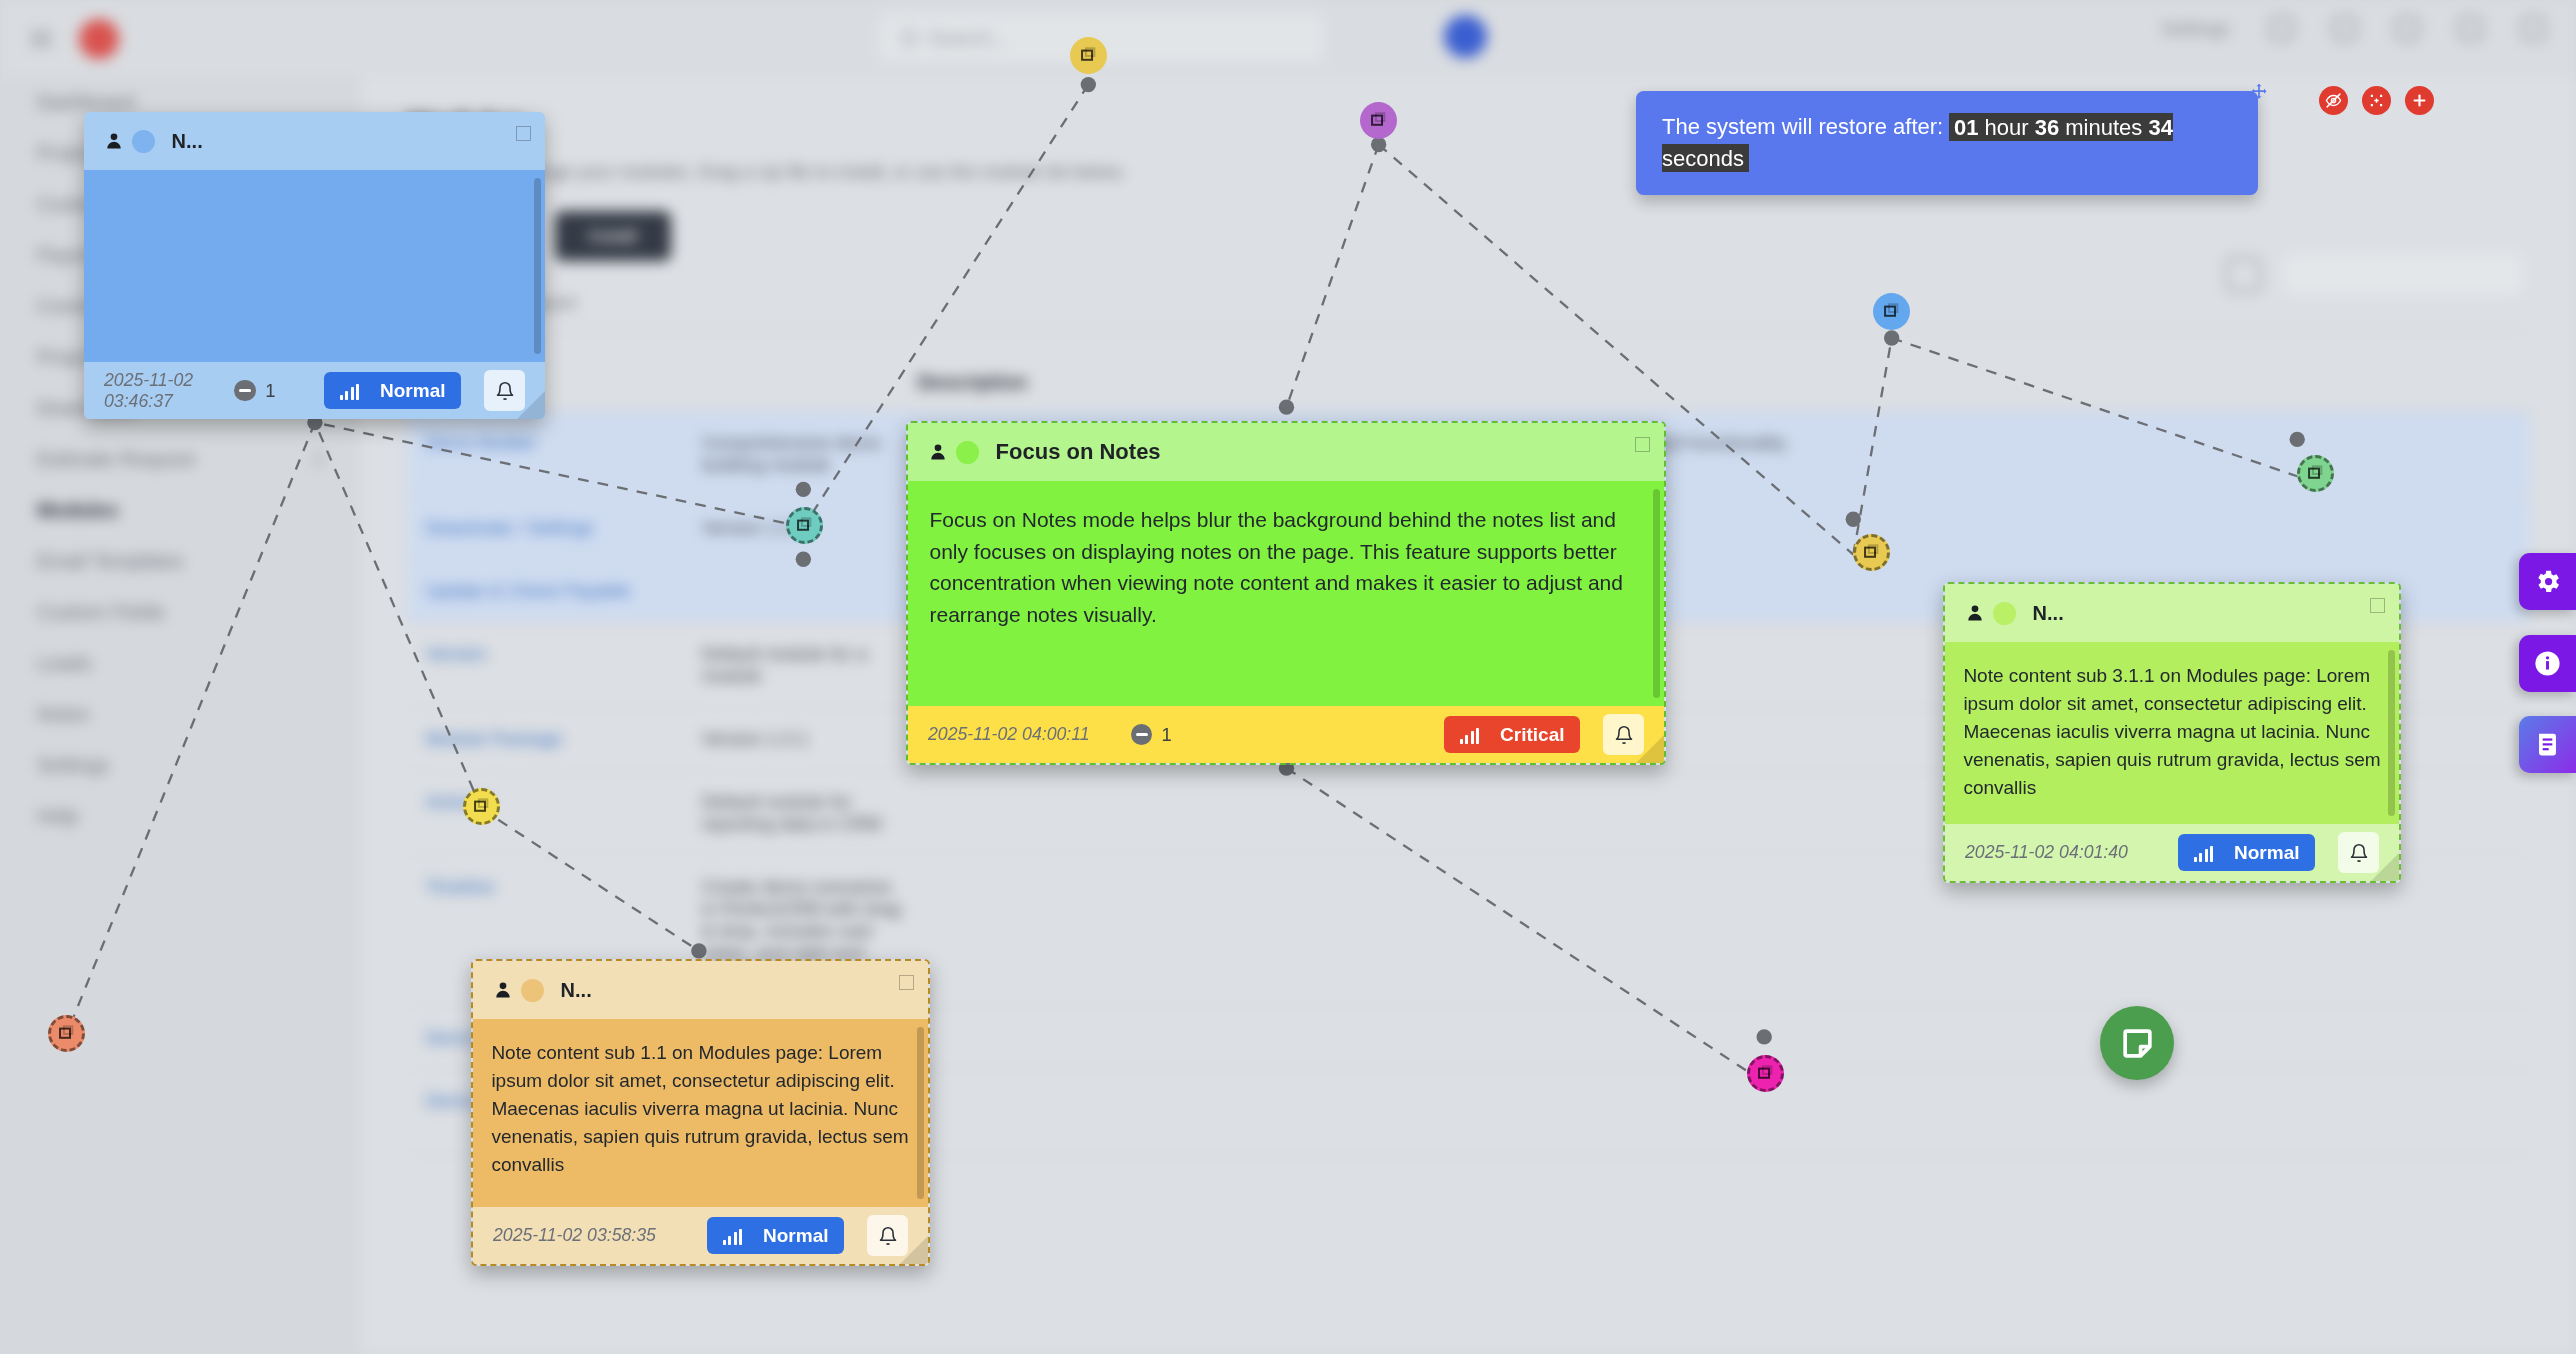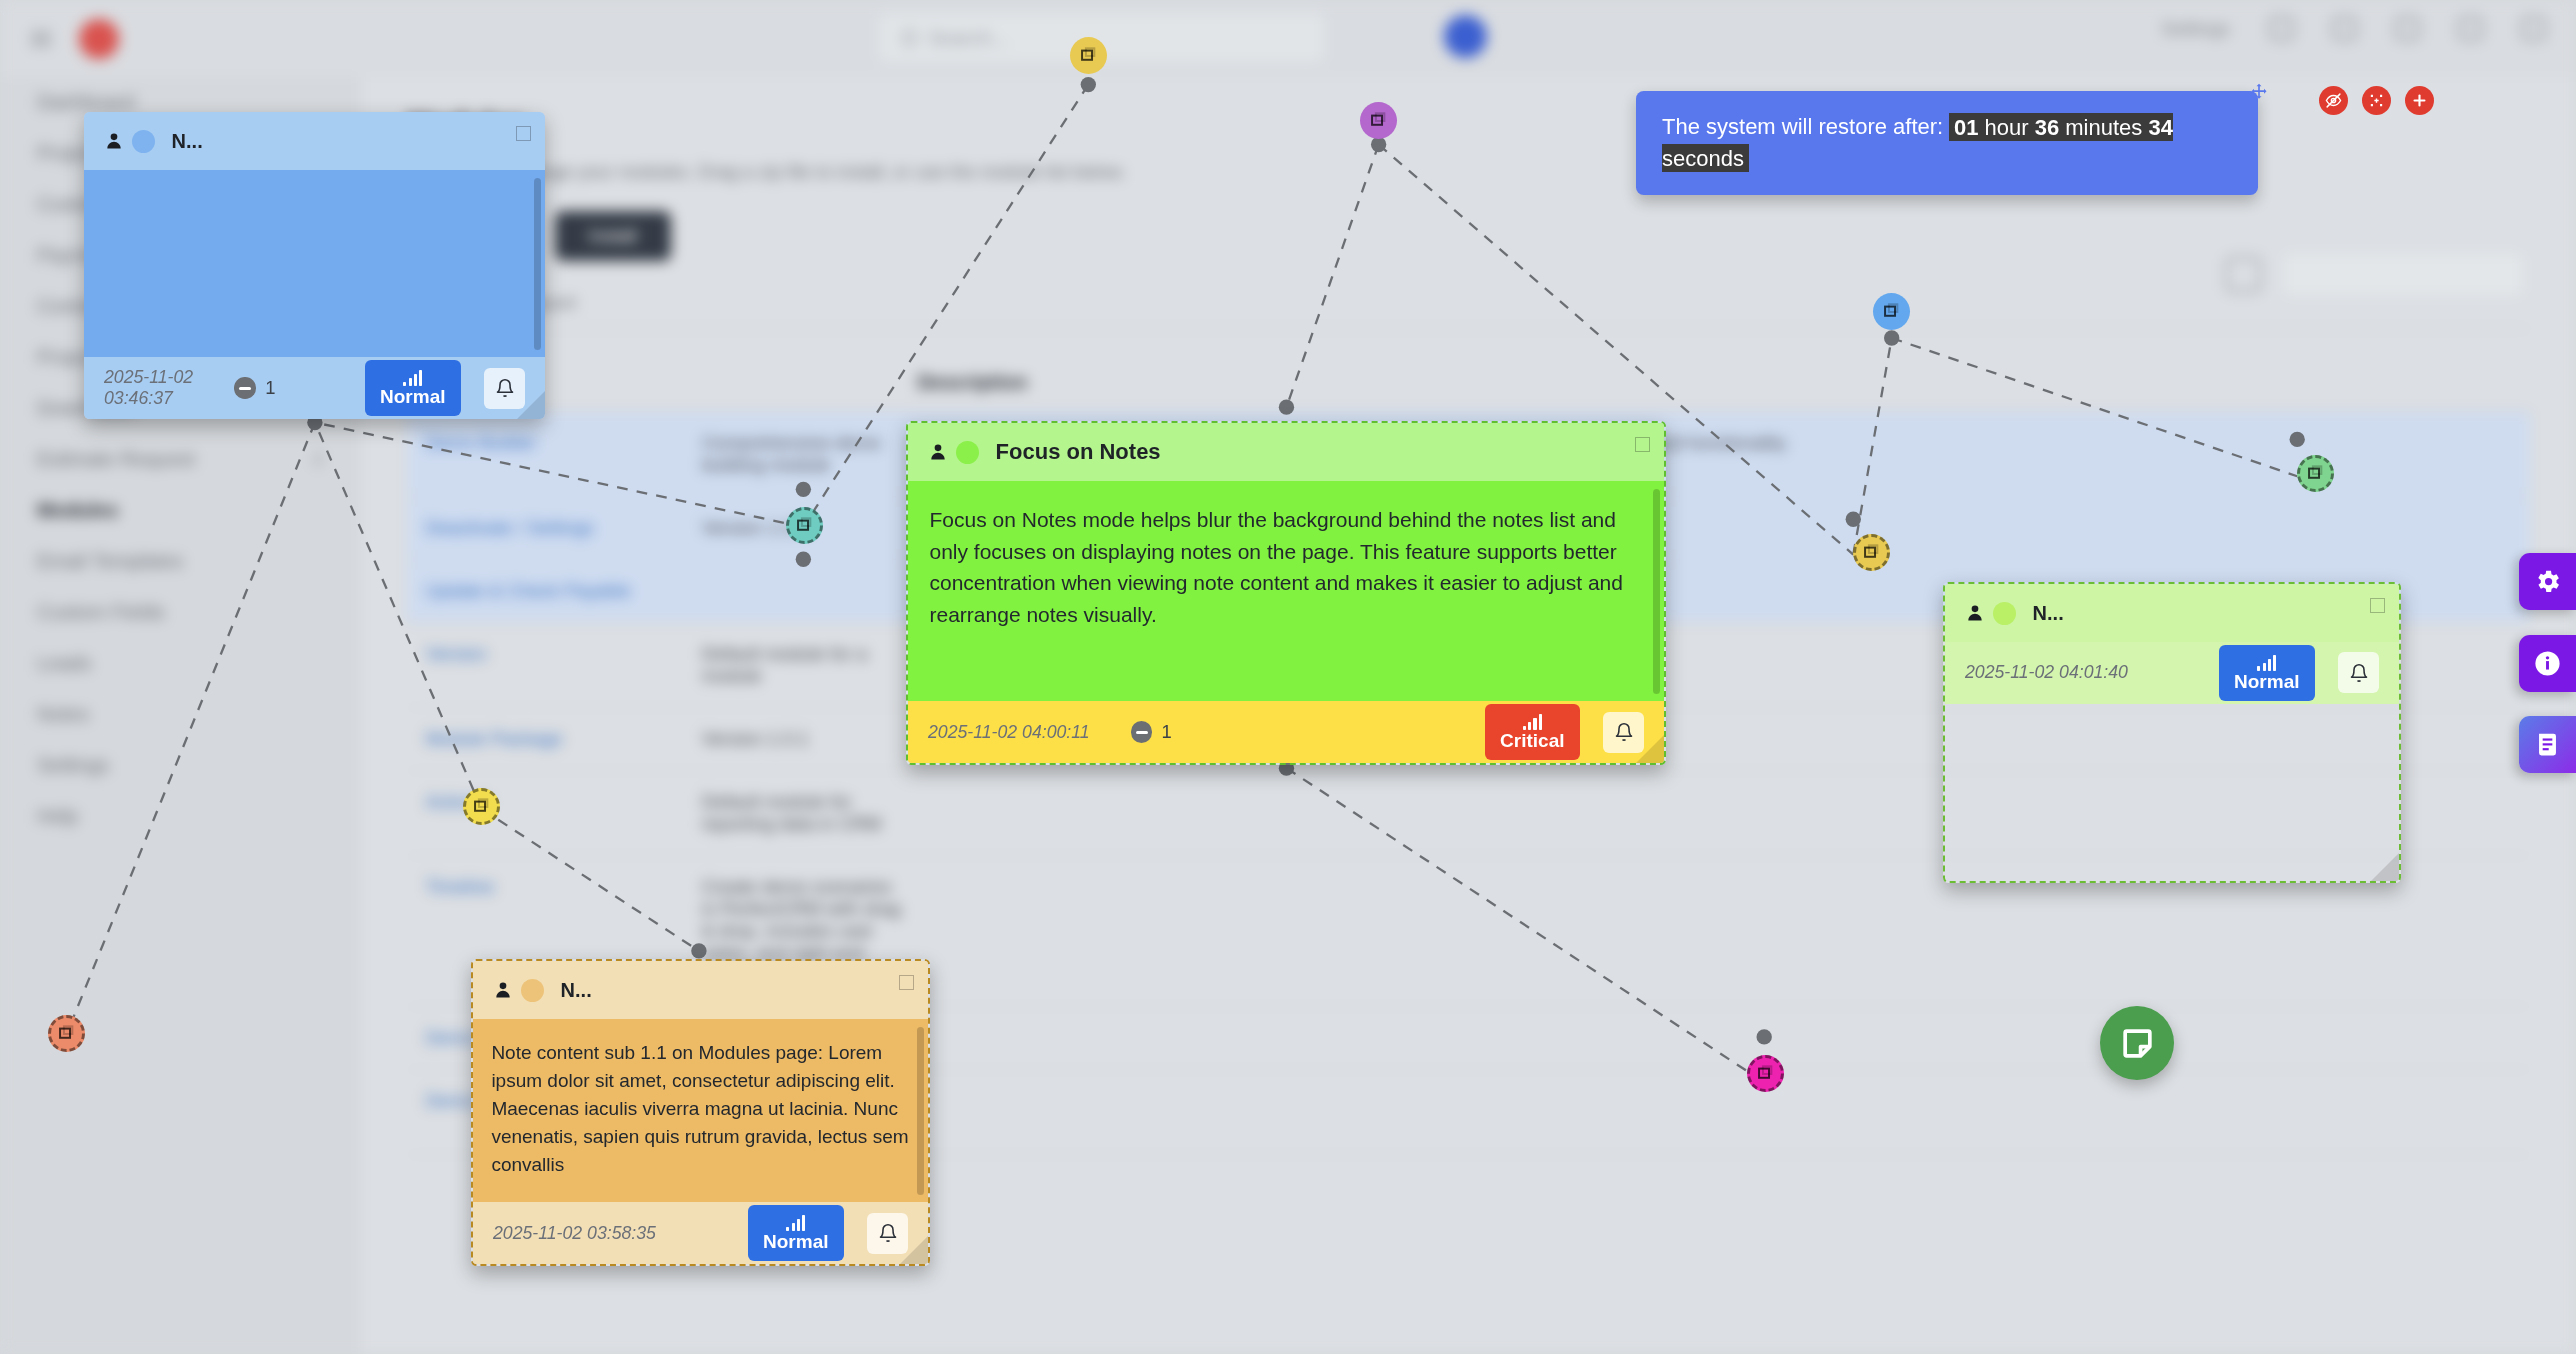--- a/index.html
+++ b/index.html
@@ -146,9 +146,9 @@
   .cmt-n { font-size: 18.4px; color: #3c4148; }
   .prio {
     margin-left: auto;
-    display: flex; align-items: center; gap: 0;
+    display: flex; align-items: center; gap: 21px;
     border-radius: 6.1px; padding: 7.7px 15.4px;
-    color: #fff; font-size: 19px; font-weight: bold; flex-direction: column;
+    color: #fff; font-size: 19px; font-weight: bold;
   }
   .prio.normal { background: #2f6fe4; }
   .prio.critical { background: #e8452c; border-radius: 6px; }

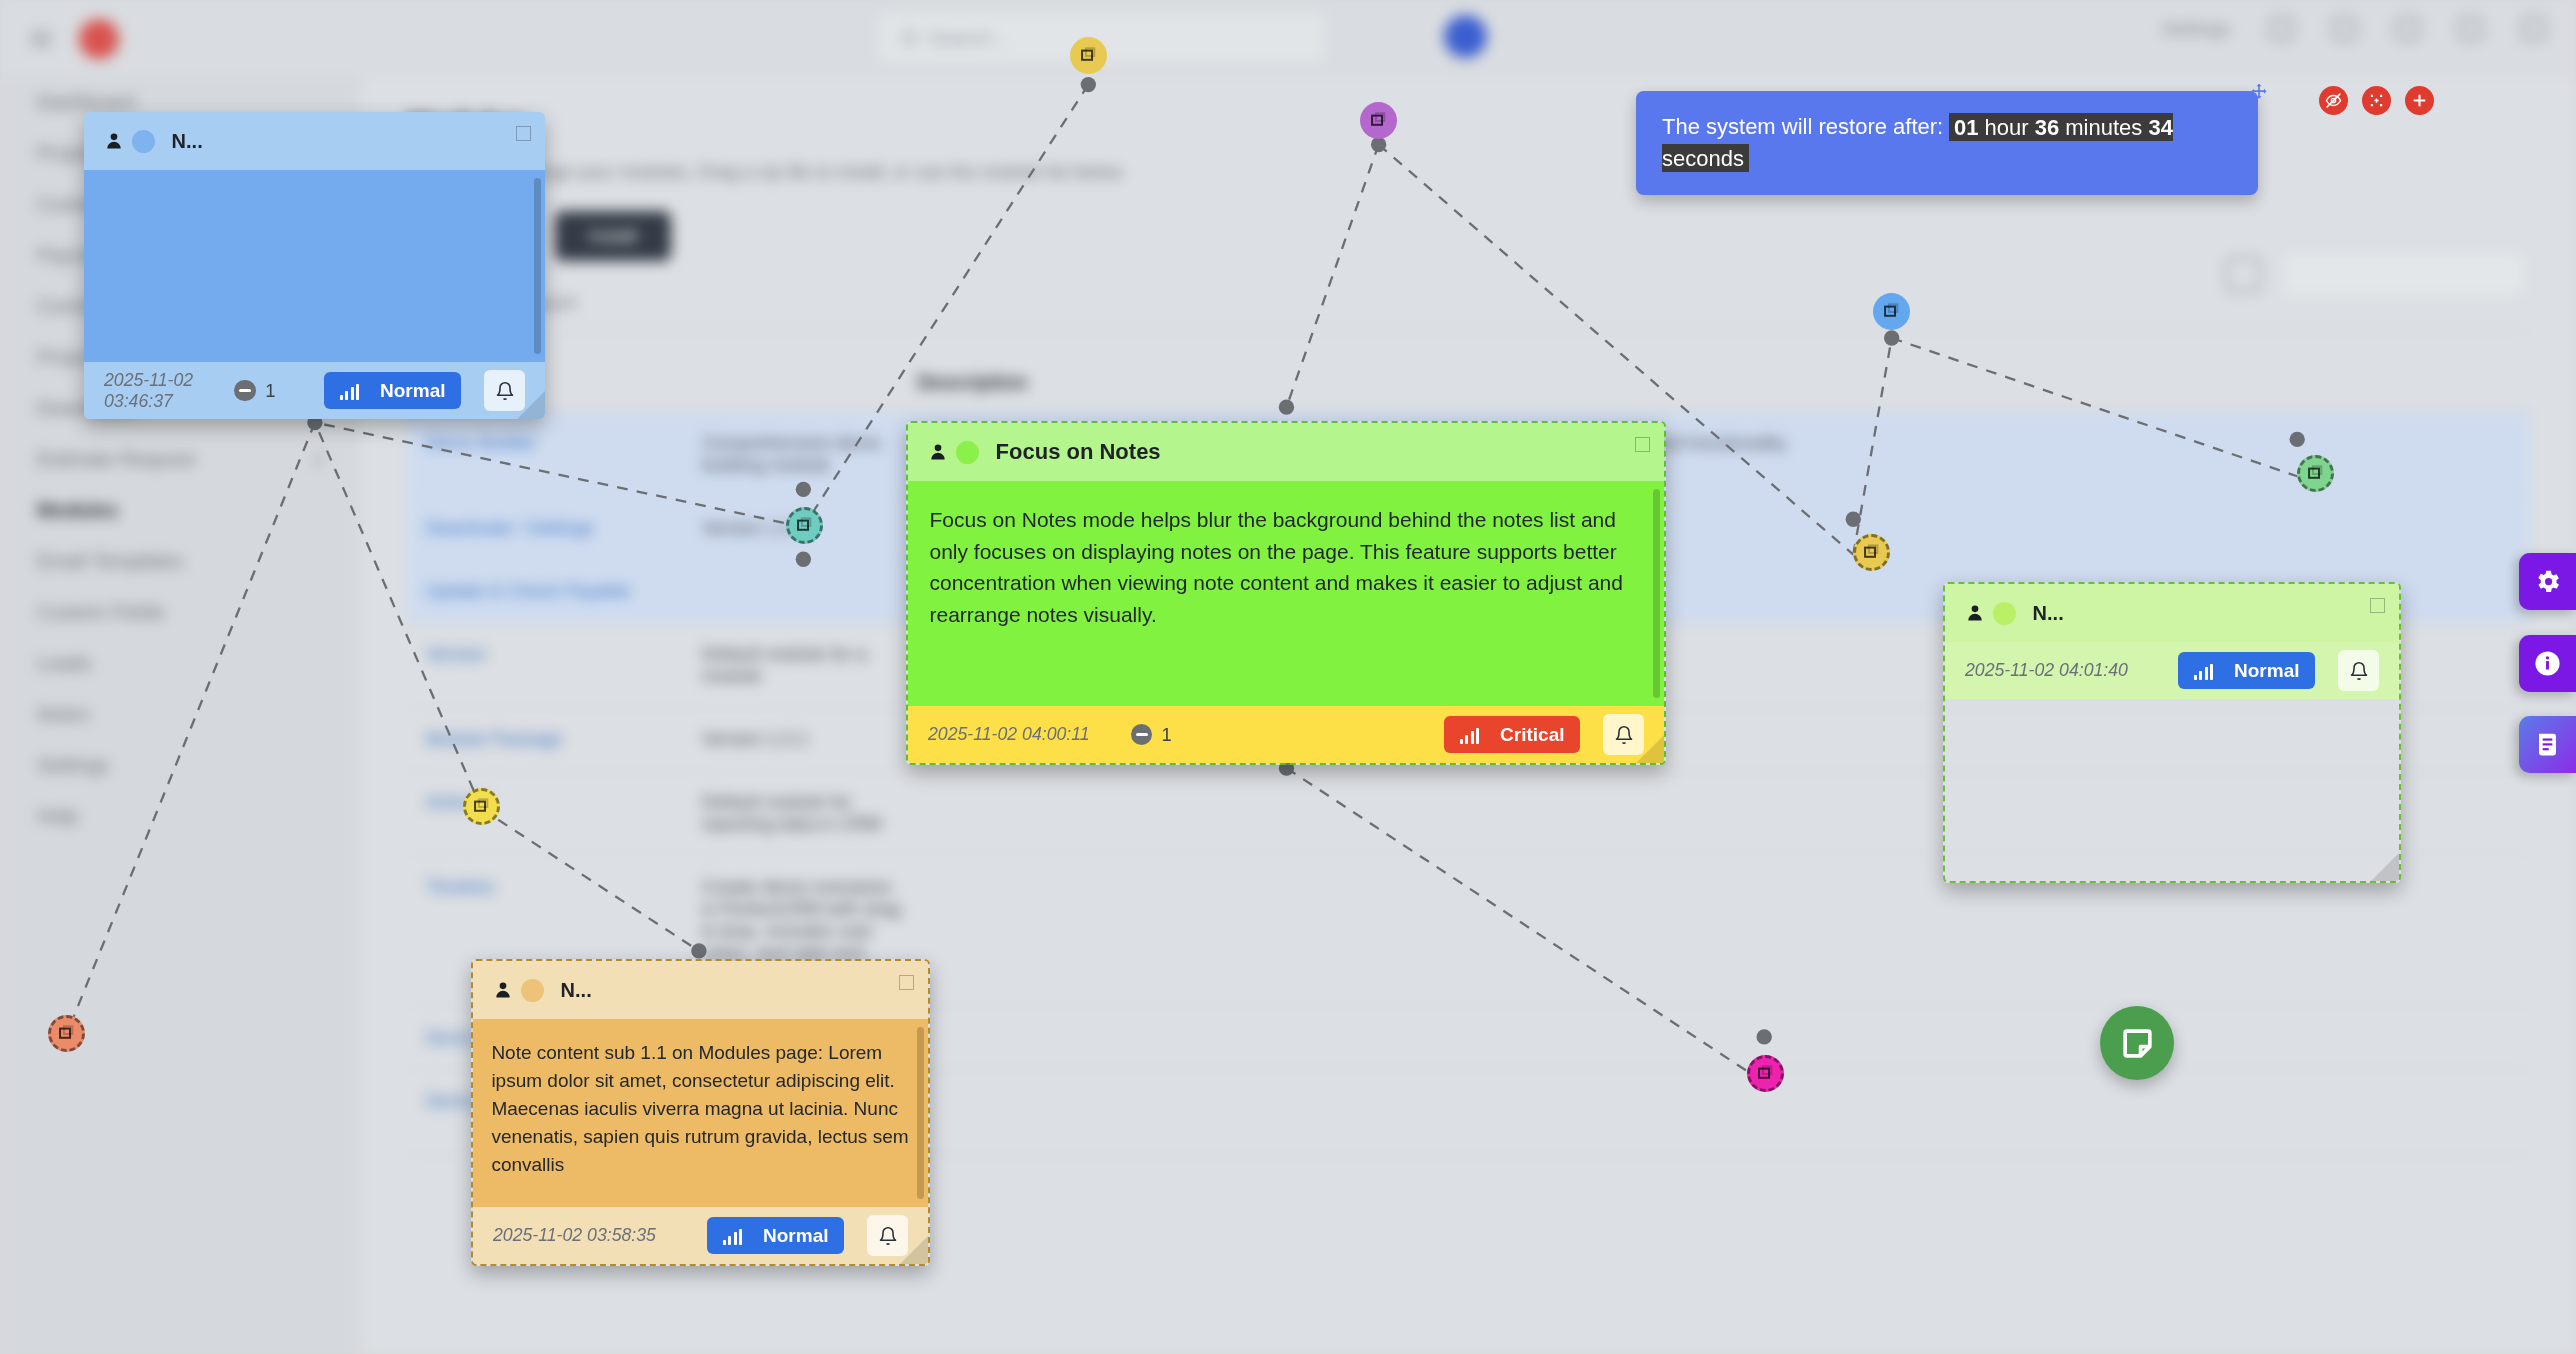--- a/index.html
+++ b/index.html
@@ -530,6 +530,10 @@
         <span class="note-title small">N...</span>
         <span class="maxbtn"></span>
       </div>
+      <div class="note-body sm" style="background: rgb(179, 238, 94);">
+        <div>Note content sub 3.1.1 on Modules page: Lorem ipsum dolor sit amet, consectetur adipiscing elit. Maecenas iaculis viverra magna ut lacinia. Nunc venenatis, sapien quis rutrum gravida, lectus sem convallis</div>
+        <div class="note-scroll"></div>
+      </div>
       <div class="note-foot" style="background: rgb(212, 245, 173);">
         <div class="note-time">2025-11-02 04:01:40</div>
         <div class="prio normal">

